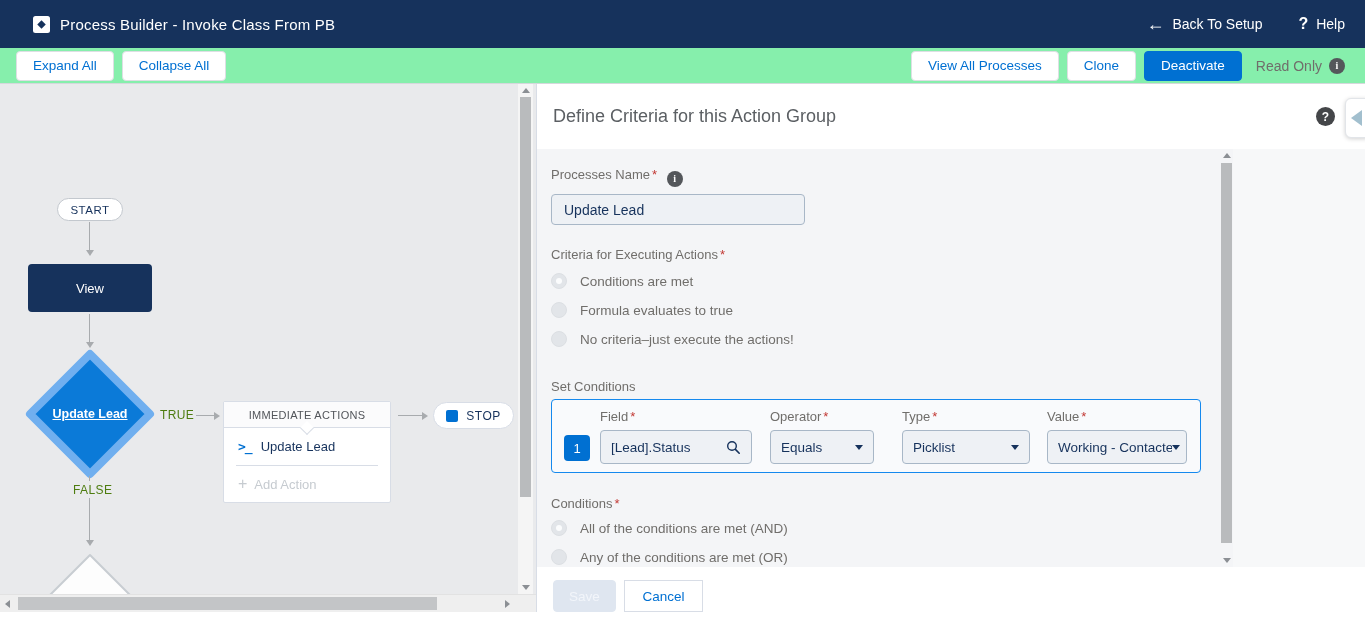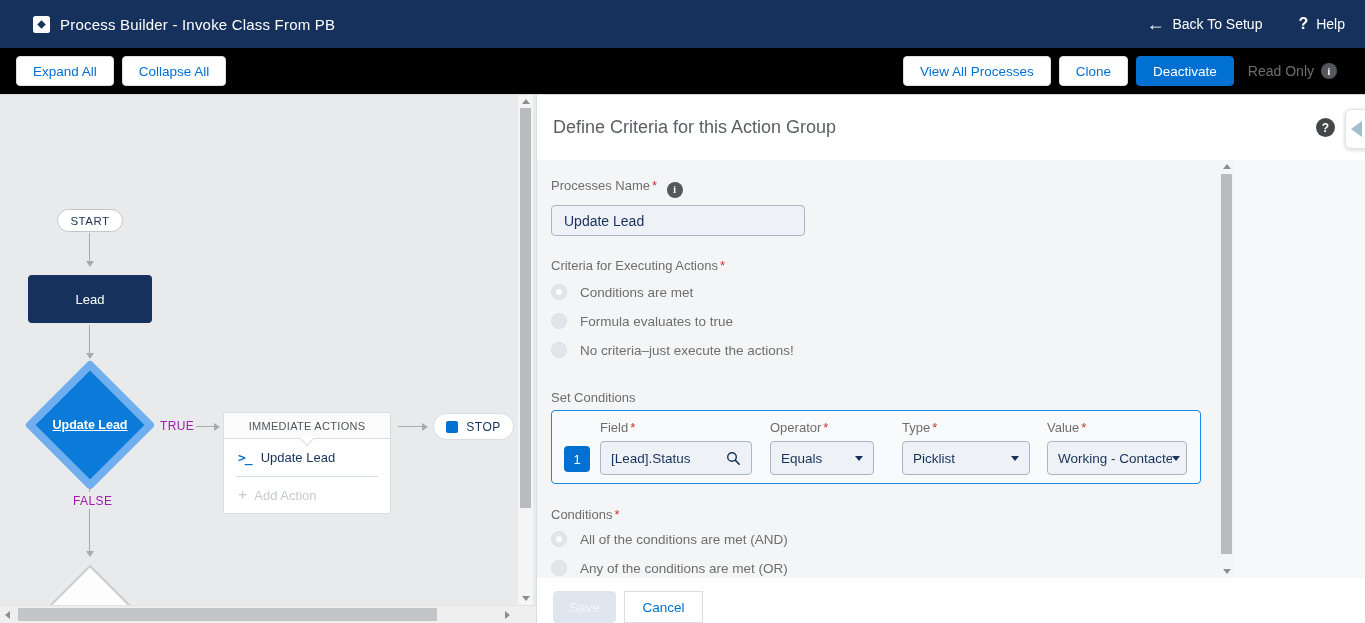--- a/index.html
+++ b/index.html
@@ -18,8 +18,8 @@
   .help-q { font-size:16px; font-weight:bold; }
 
   
-  .toolbar { height:47px; background:#000000; border-bottom:1px solid #D5D8DC;
-    display:flex; align-items:center; padding:0 28px 0 16px; gap:8px; }
+  .toolbar { height:36px; background:#86efac; border-bottom:1px solid #D5D8DC;
+    display:flex; align-items:center; padding:0 20px 0 16px; gap:8px; }
   .btn { height:30px; padding:0 16px; border:1px solid #DDDFE3; border-radius:4px;
     background:#fff; color:#0070D2; font-size:13.5px; font-family:inherit;
     display:inline-flex; align-items:center; cursor:pointer; white-space:nowrap; }

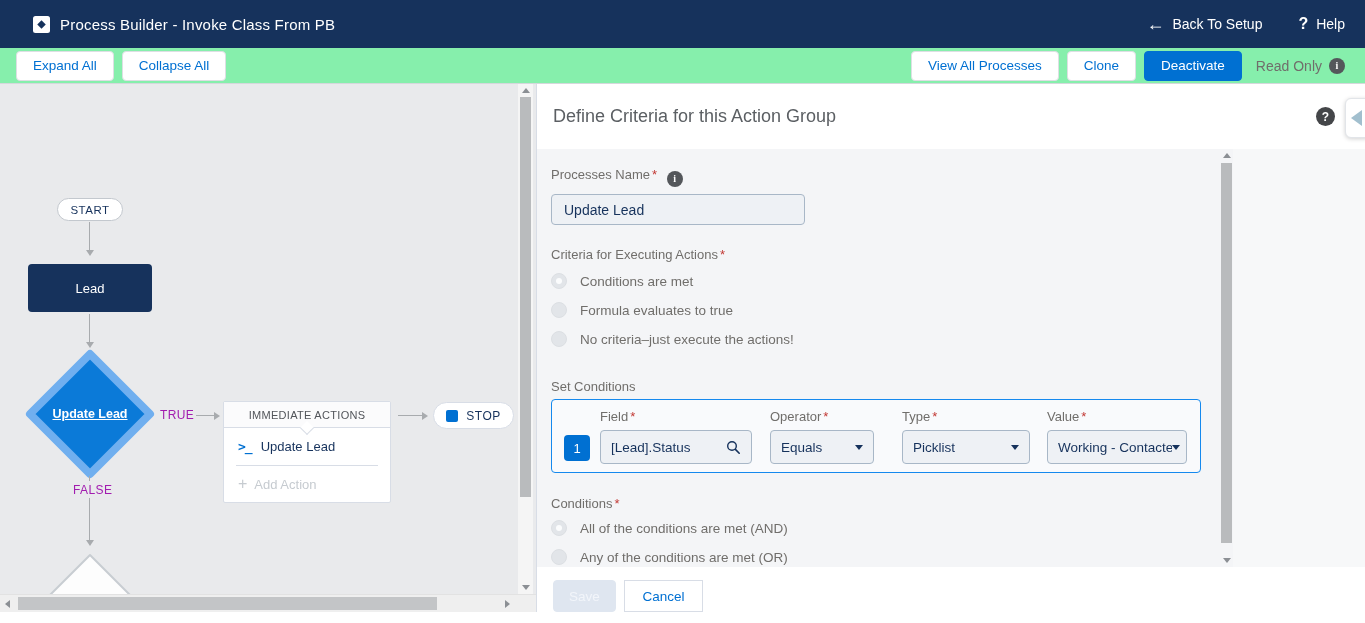--- a/index.html
+++ b/index.html
@@ -201,7 +201,7 @@
     <div class="node-start">START</div>
     <div class="varrow head" style="left:89px; top:138px; height:28px;"></div>
 
-    <div class="node-object">Lead</div>
+    <div class="node-object">View</div>
     <div class="varrow head" style="left:89px; top:230px; height:28px;"></div>
 
     <div class="diamond-wrap">

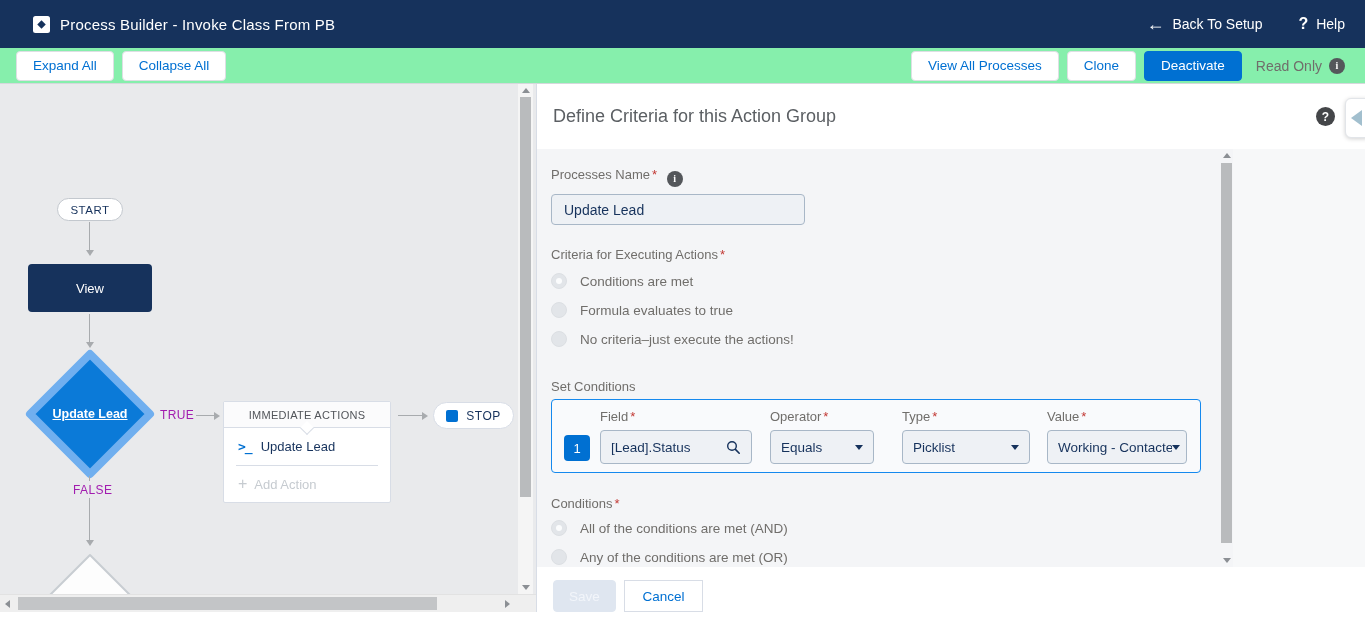--- a/index.html
+++ b/index.html
@@ -50,7 +50,7 @@
     justify-content:center; font-size:12.5px; font-weight:bold; color:#fff;
     text-decoration:underline; }
   .diamond-label.ghost { color:#C3C8CE; font-weight:normal; text-decoration:none; font-size:13px; }
-  .flow-label { position:absolute; font-size:12px; color:#a21caf; letter-spacing:.4px; }
+  .flow-label { position:absolute; font-size:12px; color:#4d7c0f; letter-spacing:.4px; }
   .varrow { position:absolute; width:1px; background:#A8ABAE; }
   .varrow.head::after { content:''; position:absolute; bottom:-6px; left:-3.5px;
     border-left:4px solid transparent; border-right:4px solid transparent;

